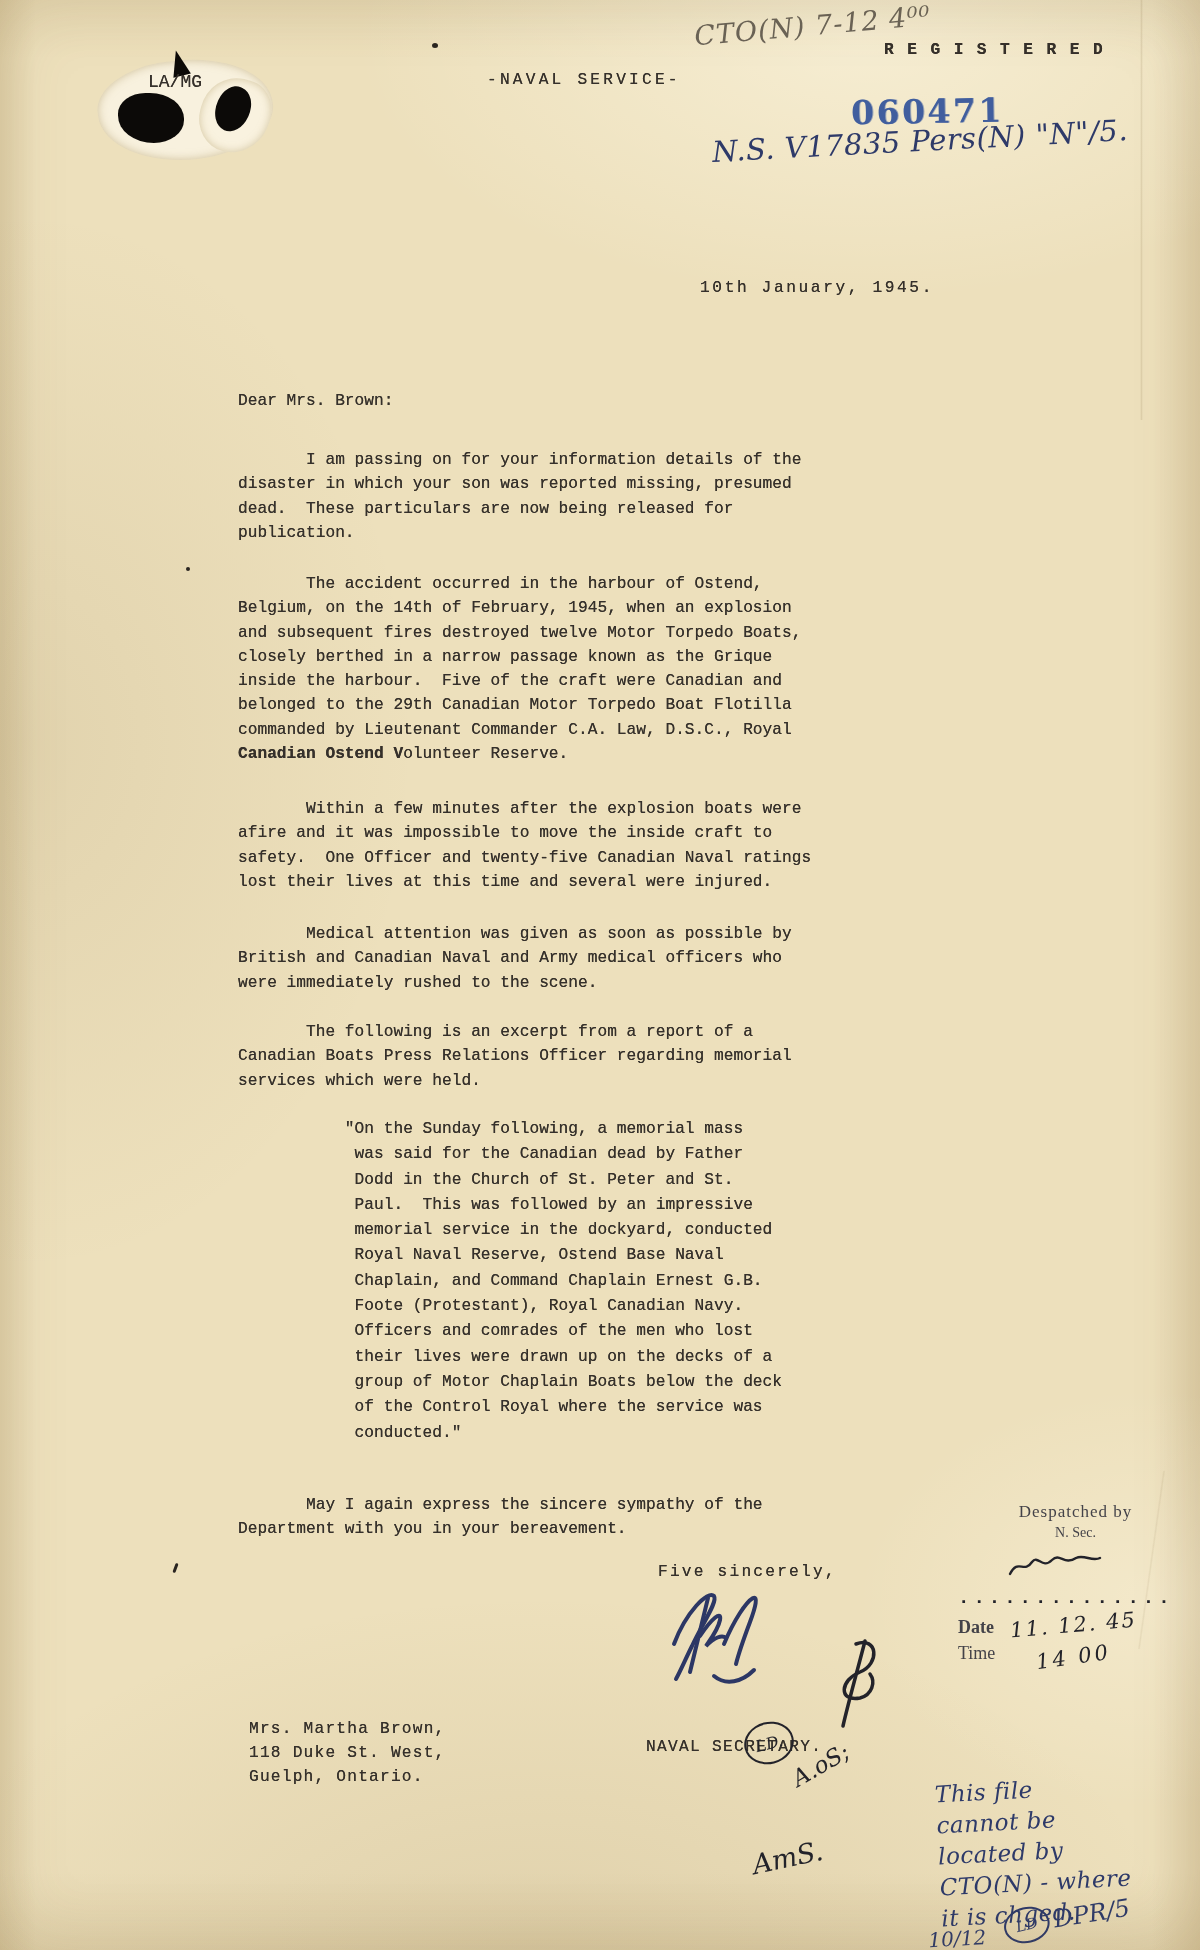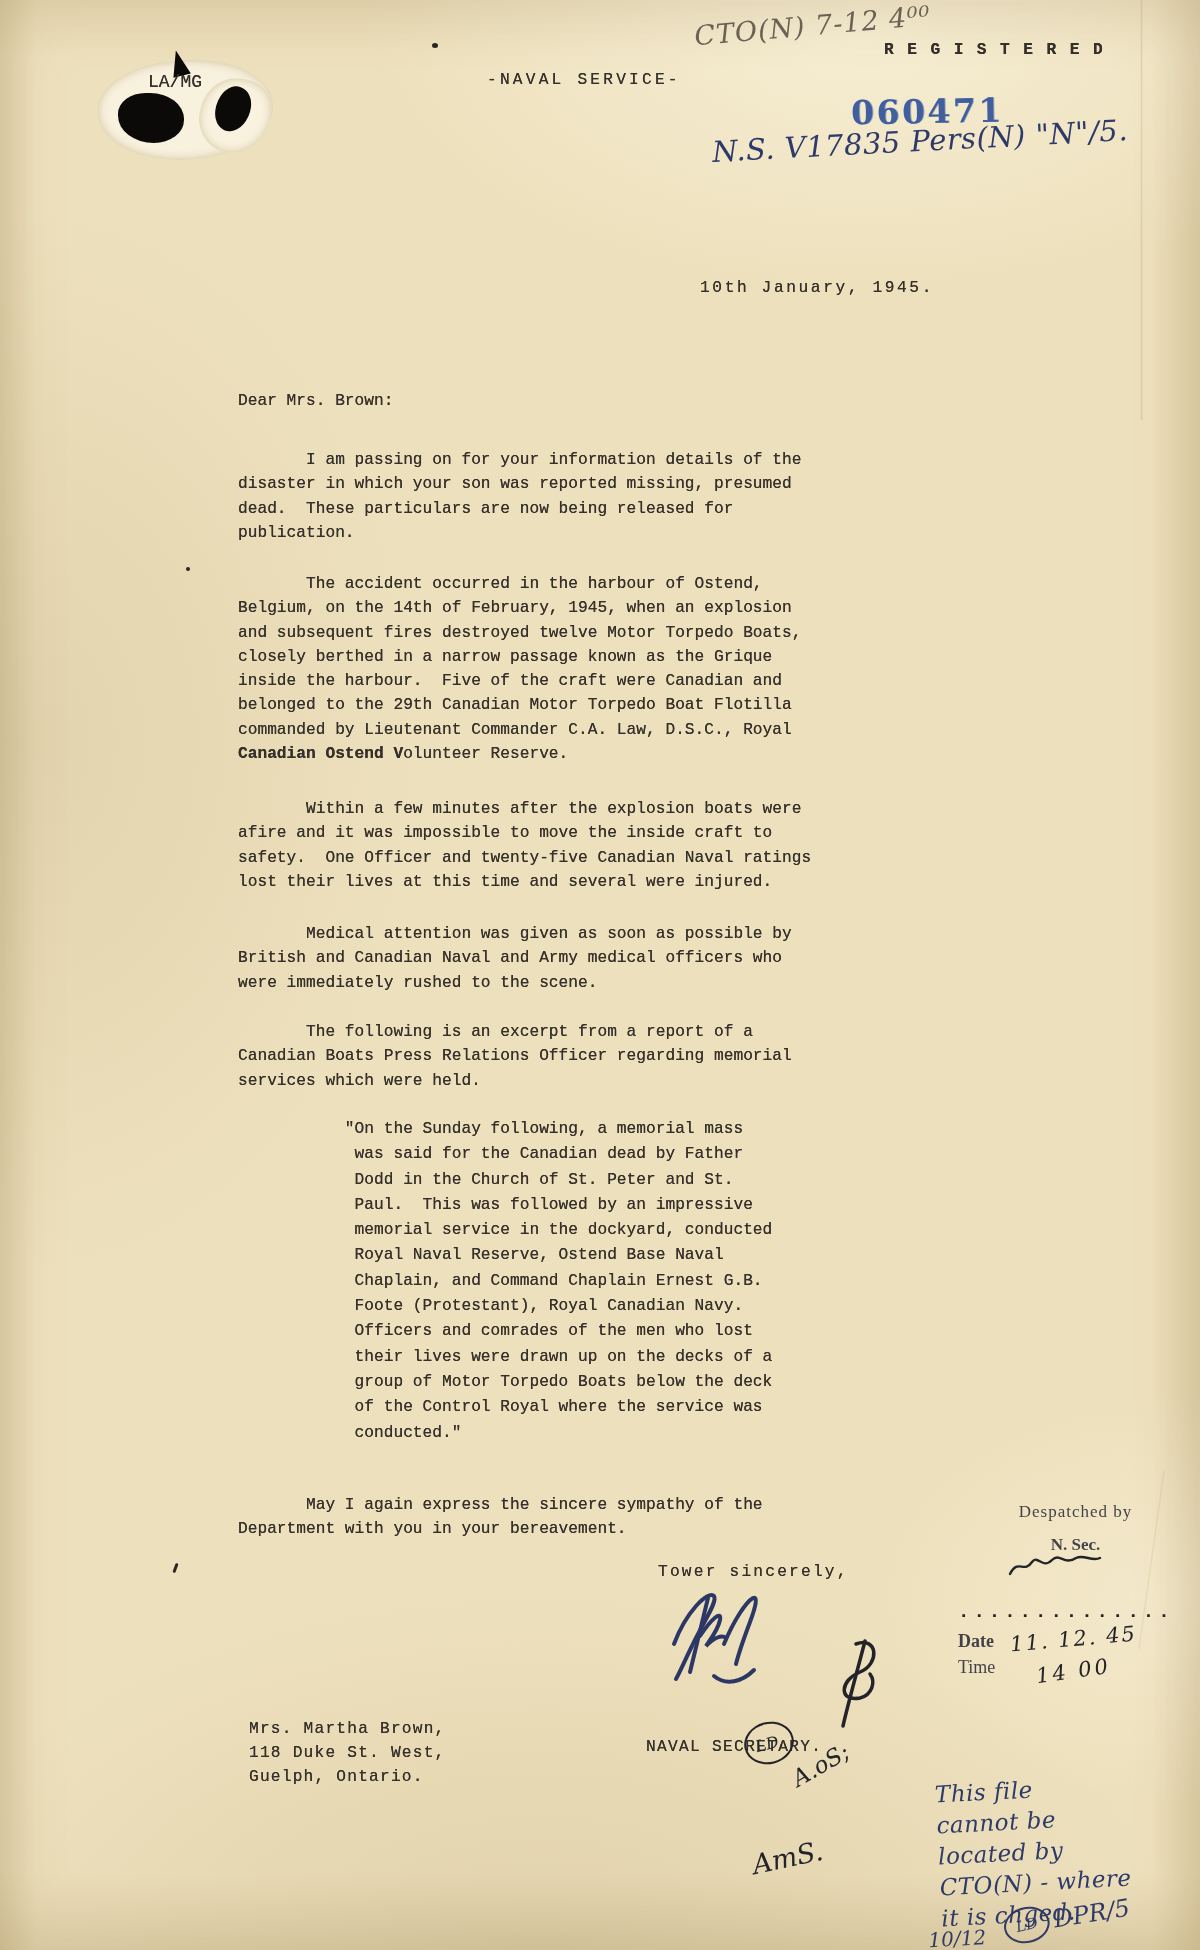--- a/index.html
+++ b/index.html
@@ -115,7 +115,7 @@
       <div class="tline">            Foote (Protestant), Royal Canadian Navy.</div>
       <div class="tline">            Officers and comrades of the men who lost</div>
       <div class="tline">            their lives were drawn up on the decks of a</div>
-      <div class="tline">            group of Motor Torpedo Boats below the deck</div>
+      <div class="tline">            group of Motor Chaplain Boats below the deck</div>
       <div class="tline">            of the Control Royal where the service was</div>
       <div class="tline">            conducted."</div>
     </div>

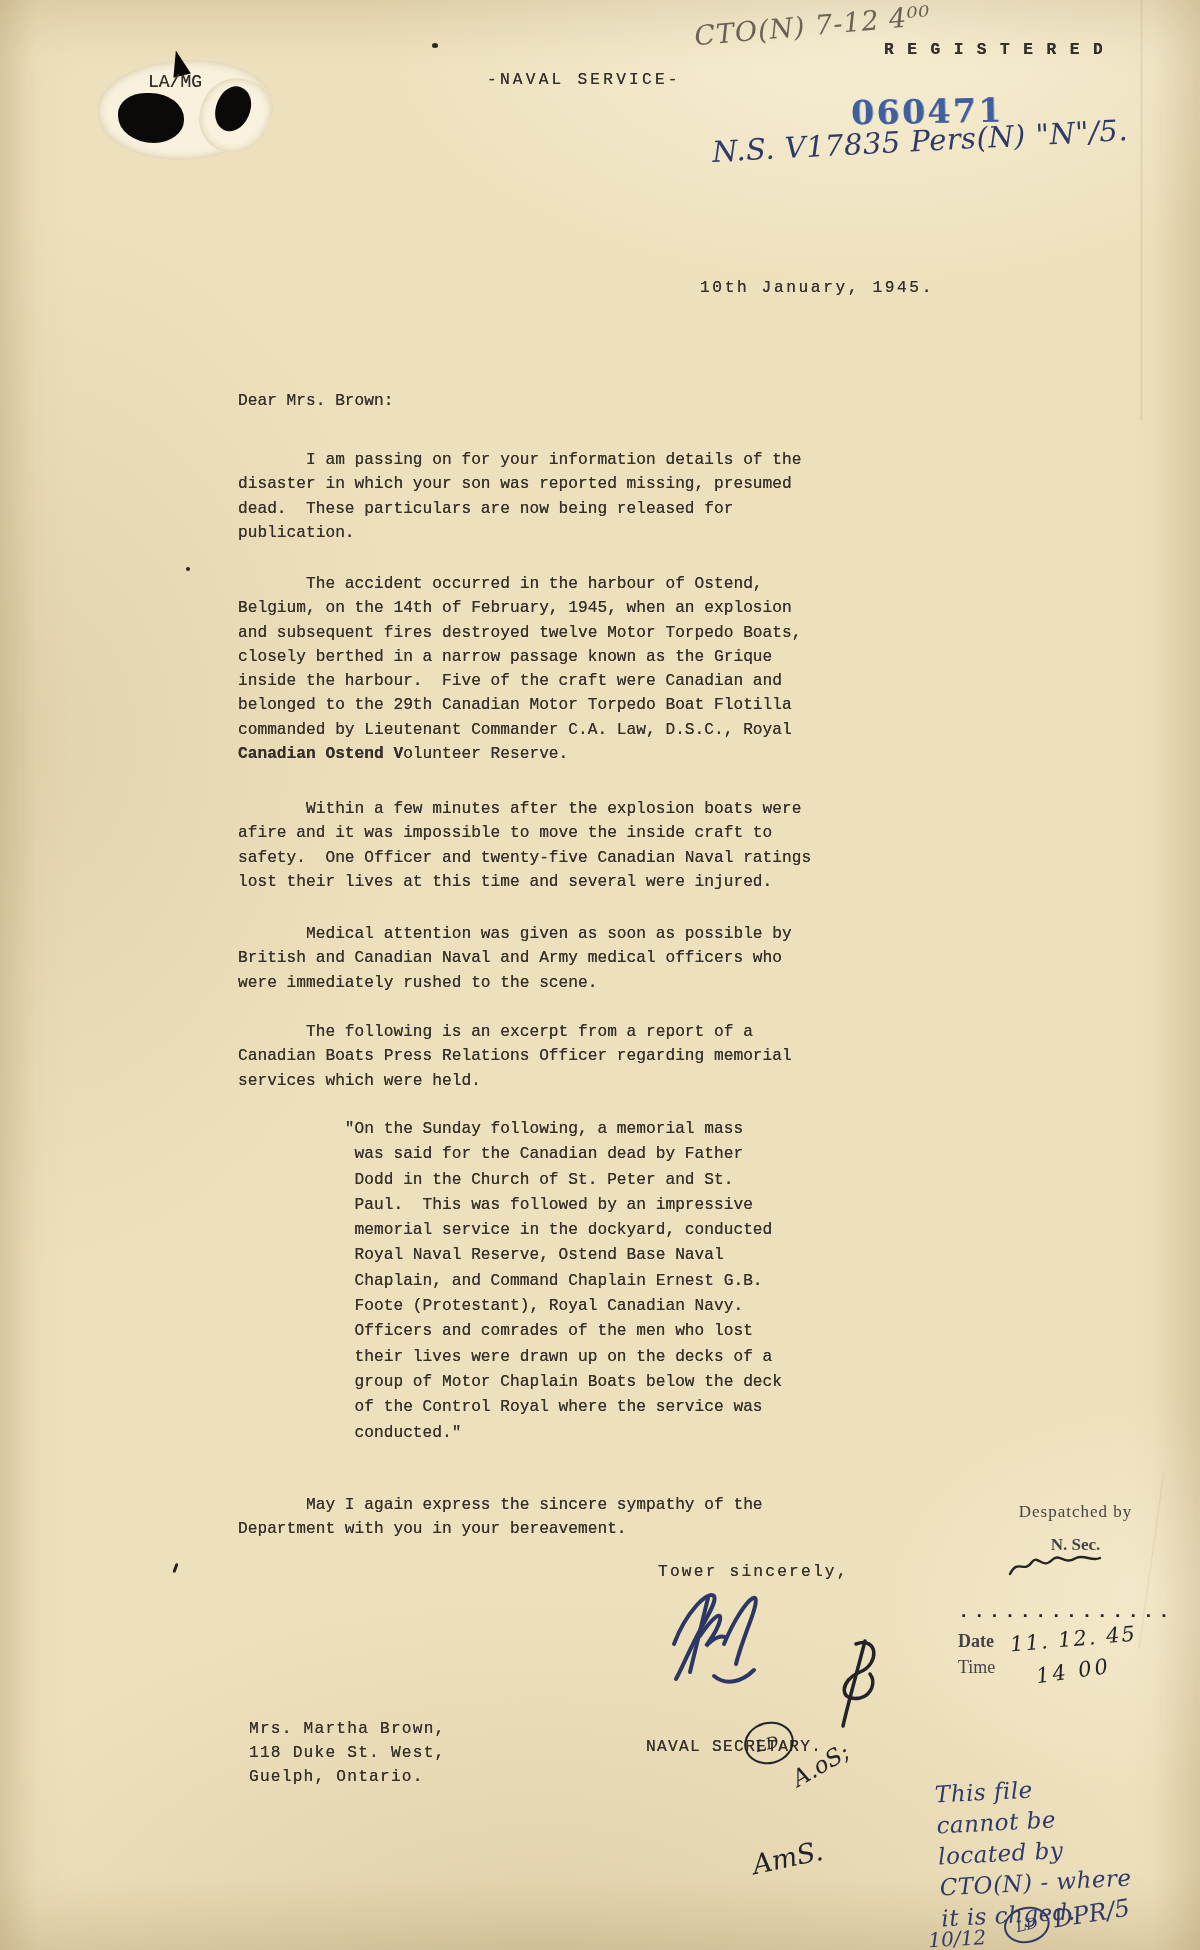--- a/index.html
+++ b/index.html
@@ -154,7 +154,7 @@
 
   <div class="abs" style="left:958px;top:1502px;width:235px;">
     <div class="stamp-text" style="font-size:17px;text-align:center;letter-spacing:1px;">Despatched by</div>
-    <div class="stamp-text" style="font-size:17px;text-align:center;font-weight:700;margin-top:13px;">N. Sec.</div>
+    <div class="stamp-text" style="font-size:14px;text-align:center;font-weight:400;margin-top:3px;">N. Sec.</div>
     <svg style="position:absolute;left:48px;top:48px;" width="100" height="32" viewBox="0 0 100 32">
       <path d="M4,24 C12,8 18,24 26,12 C32,4 36,20 46,10 C54,2 58,16 70,8 C78,4 86,12 94,8" fill="none" stroke="#23232a" stroke-width="2.4" stroke-linecap="round"></path>
     </svg>

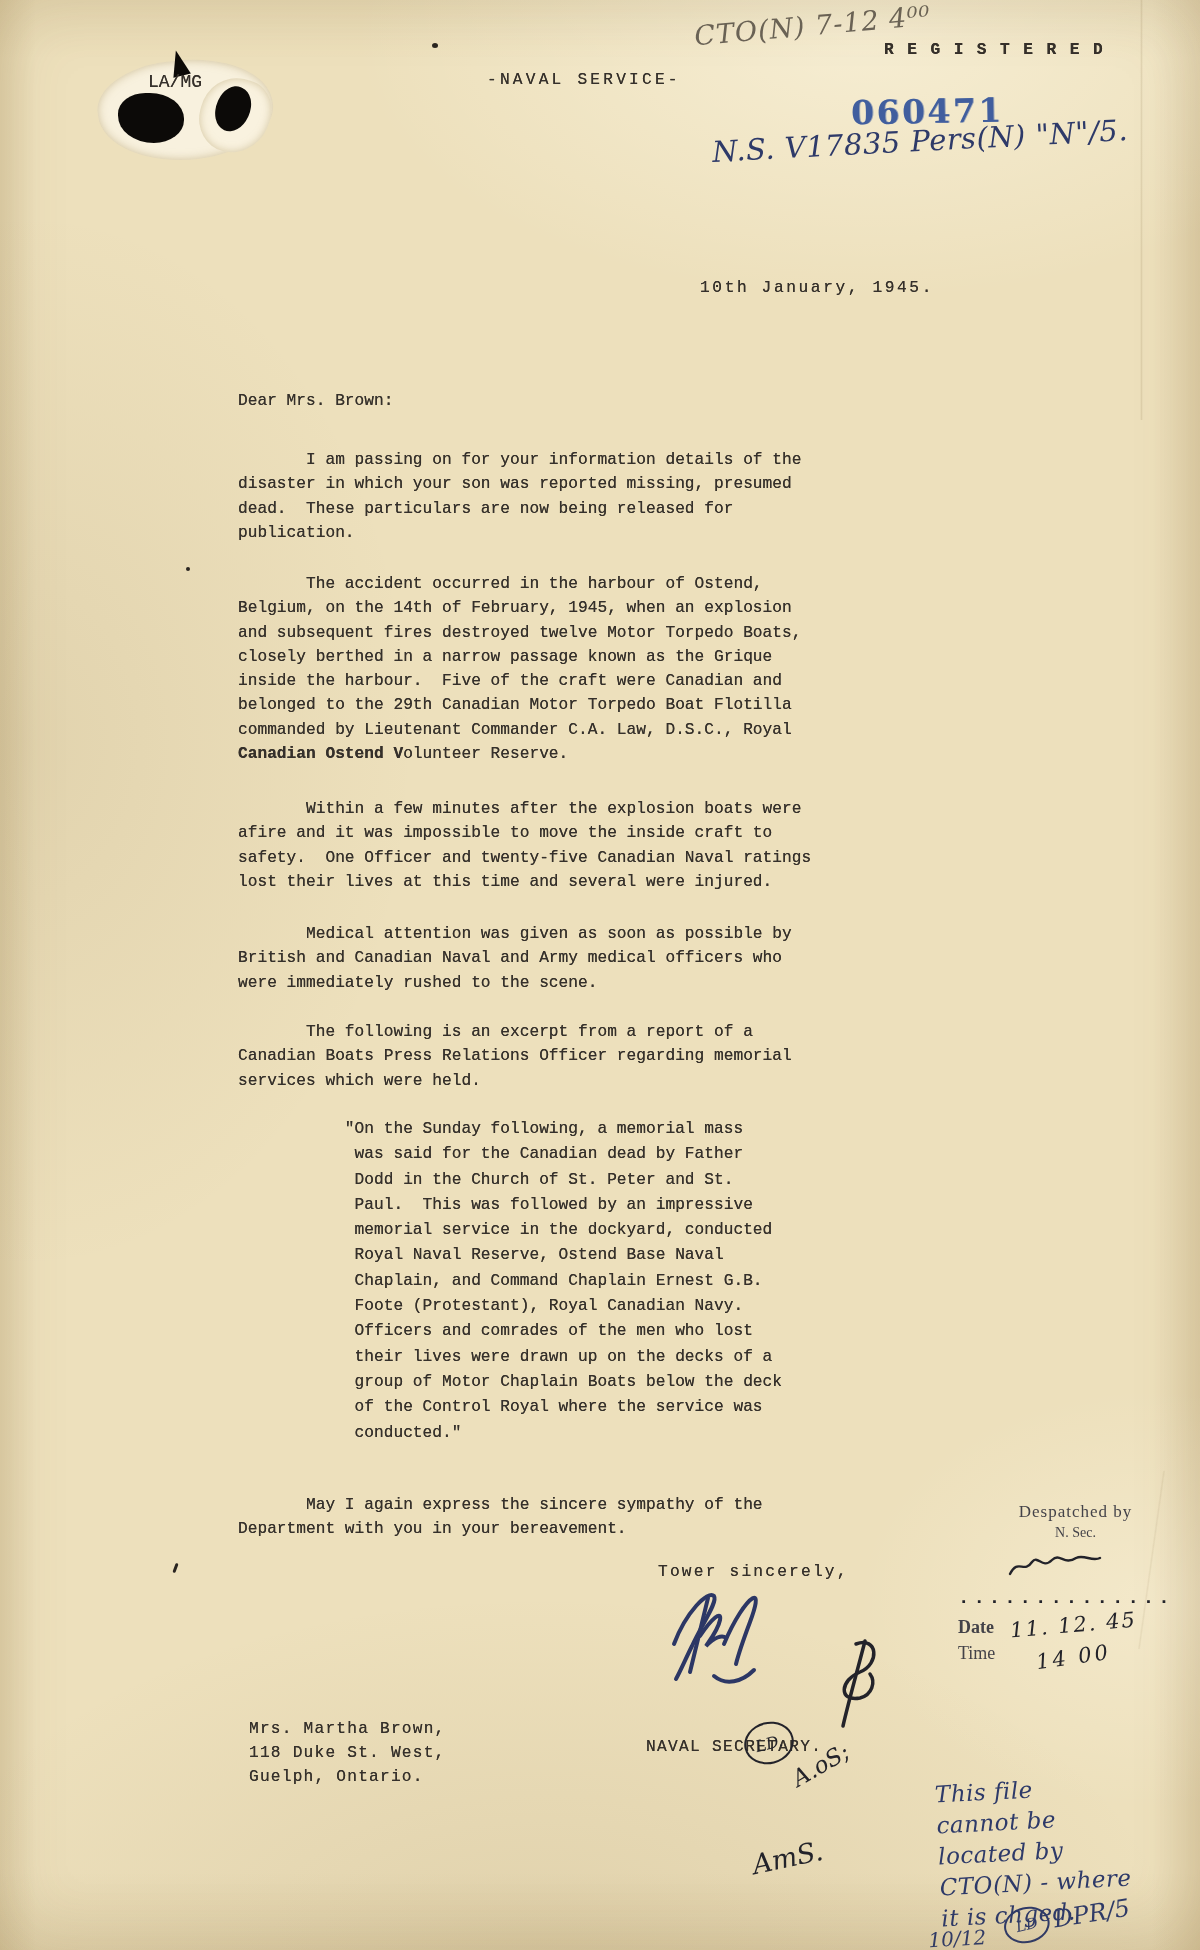--- a/index.html
+++ b/index.html
@@ -125,7 +125,7 @@
       <div class="tline">Department with you in your bereavement.</div>
     </div>
 
-  <div class="abs typed" style="left:658px;top:1560px;letter-spacing:2.2px;">Tower sincerely,</div>
+  <div class="abs typed" style="left:658px;top:1560px;letter-spacing:2.2px;">Five sincerely,</div>
 
   <svg class="abs" style="left:652px;top:1582px;" width="145" height="108" viewBox="0 0 145 108">
     <g fill="none" stroke="#2c3765" stroke-width="4" stroke-linecap="round">

